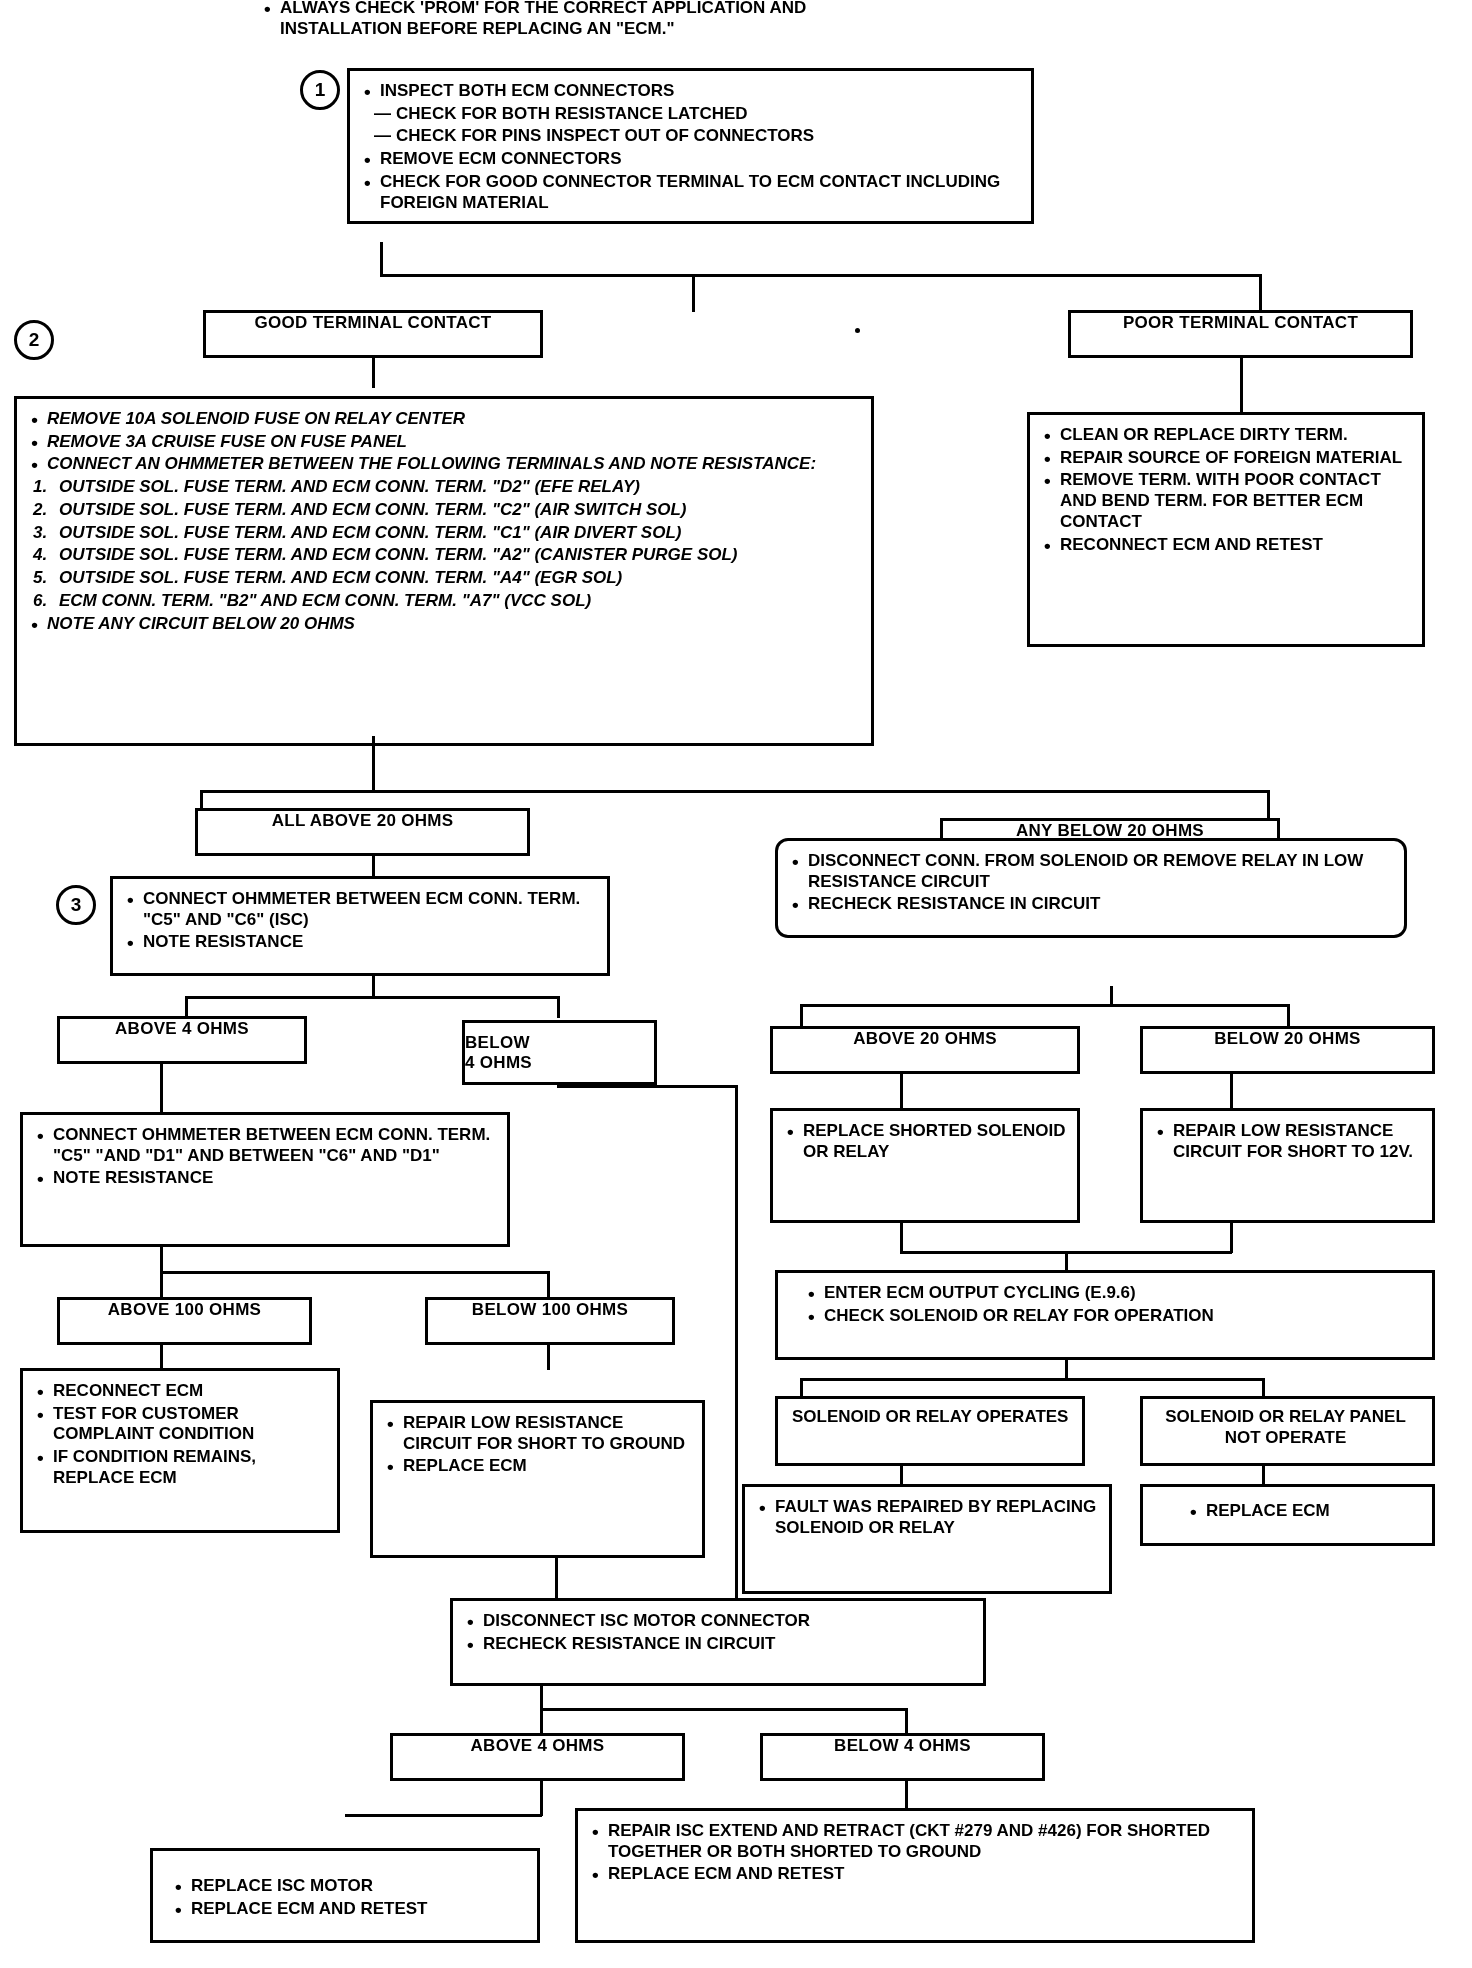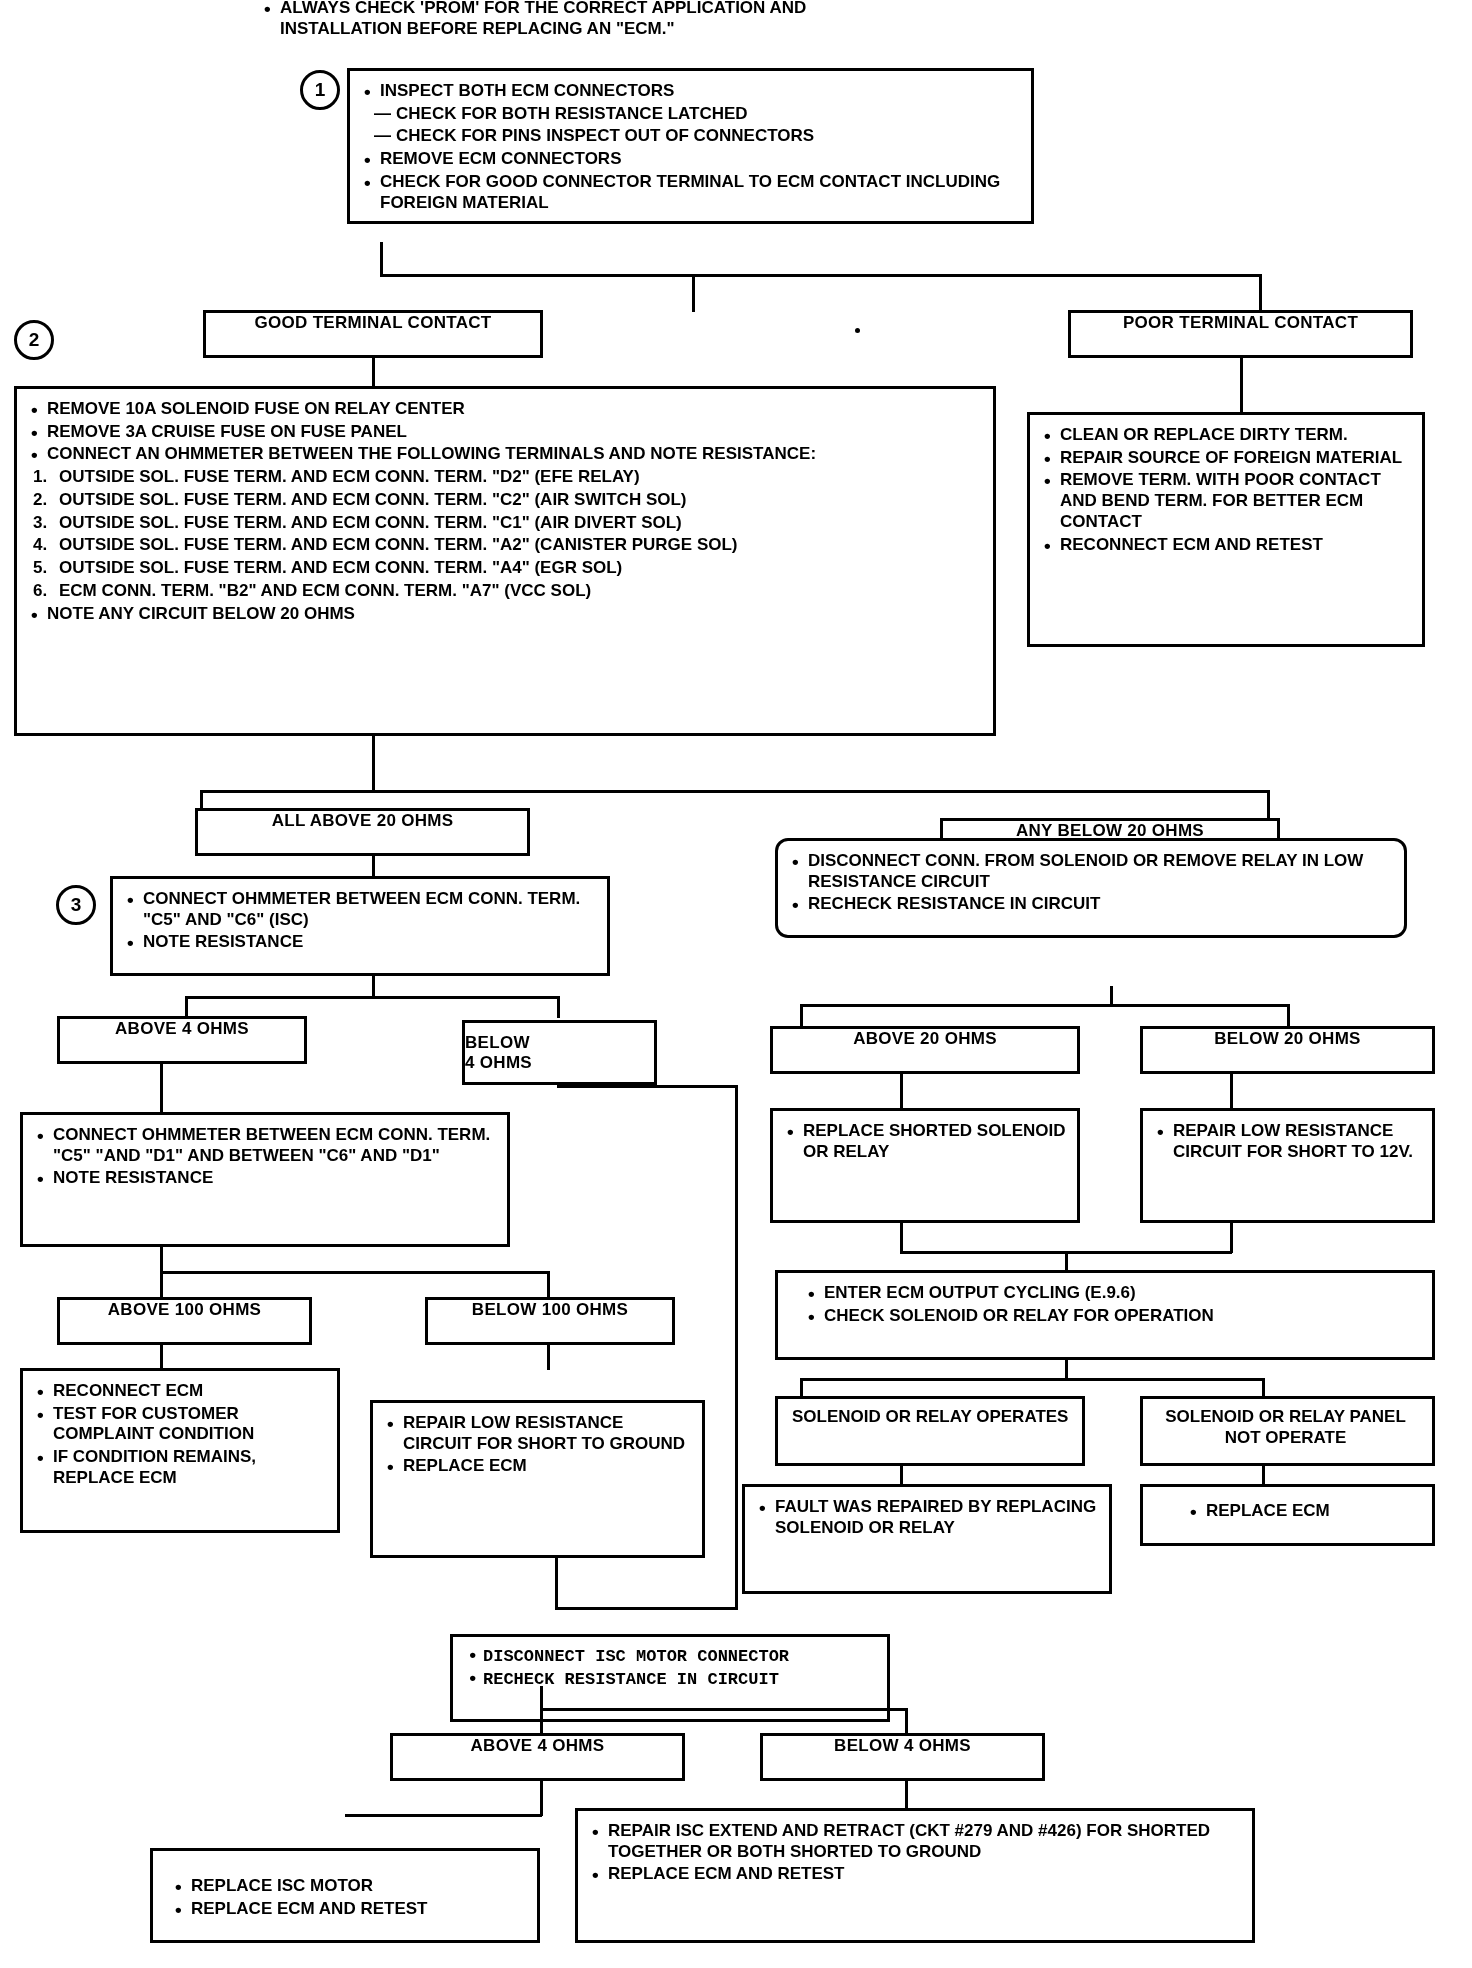--- a/index.html
+++ b/index.html
@@ -95,7 +95,7 @@
     </div>
   </div>
 
-  <div class="box" style="left:14px;top:386px;width:982px;height:350px;">
+  <div class="box" style="left:14px;top:396px;width:860px;height:350px;font-style:italic;">
     <div class="body" style="font-size:17px;">
       <ul>
         <li class="bullet">REMOVE 10A SOLENOID FUSE ON RELAY CENTER</li>

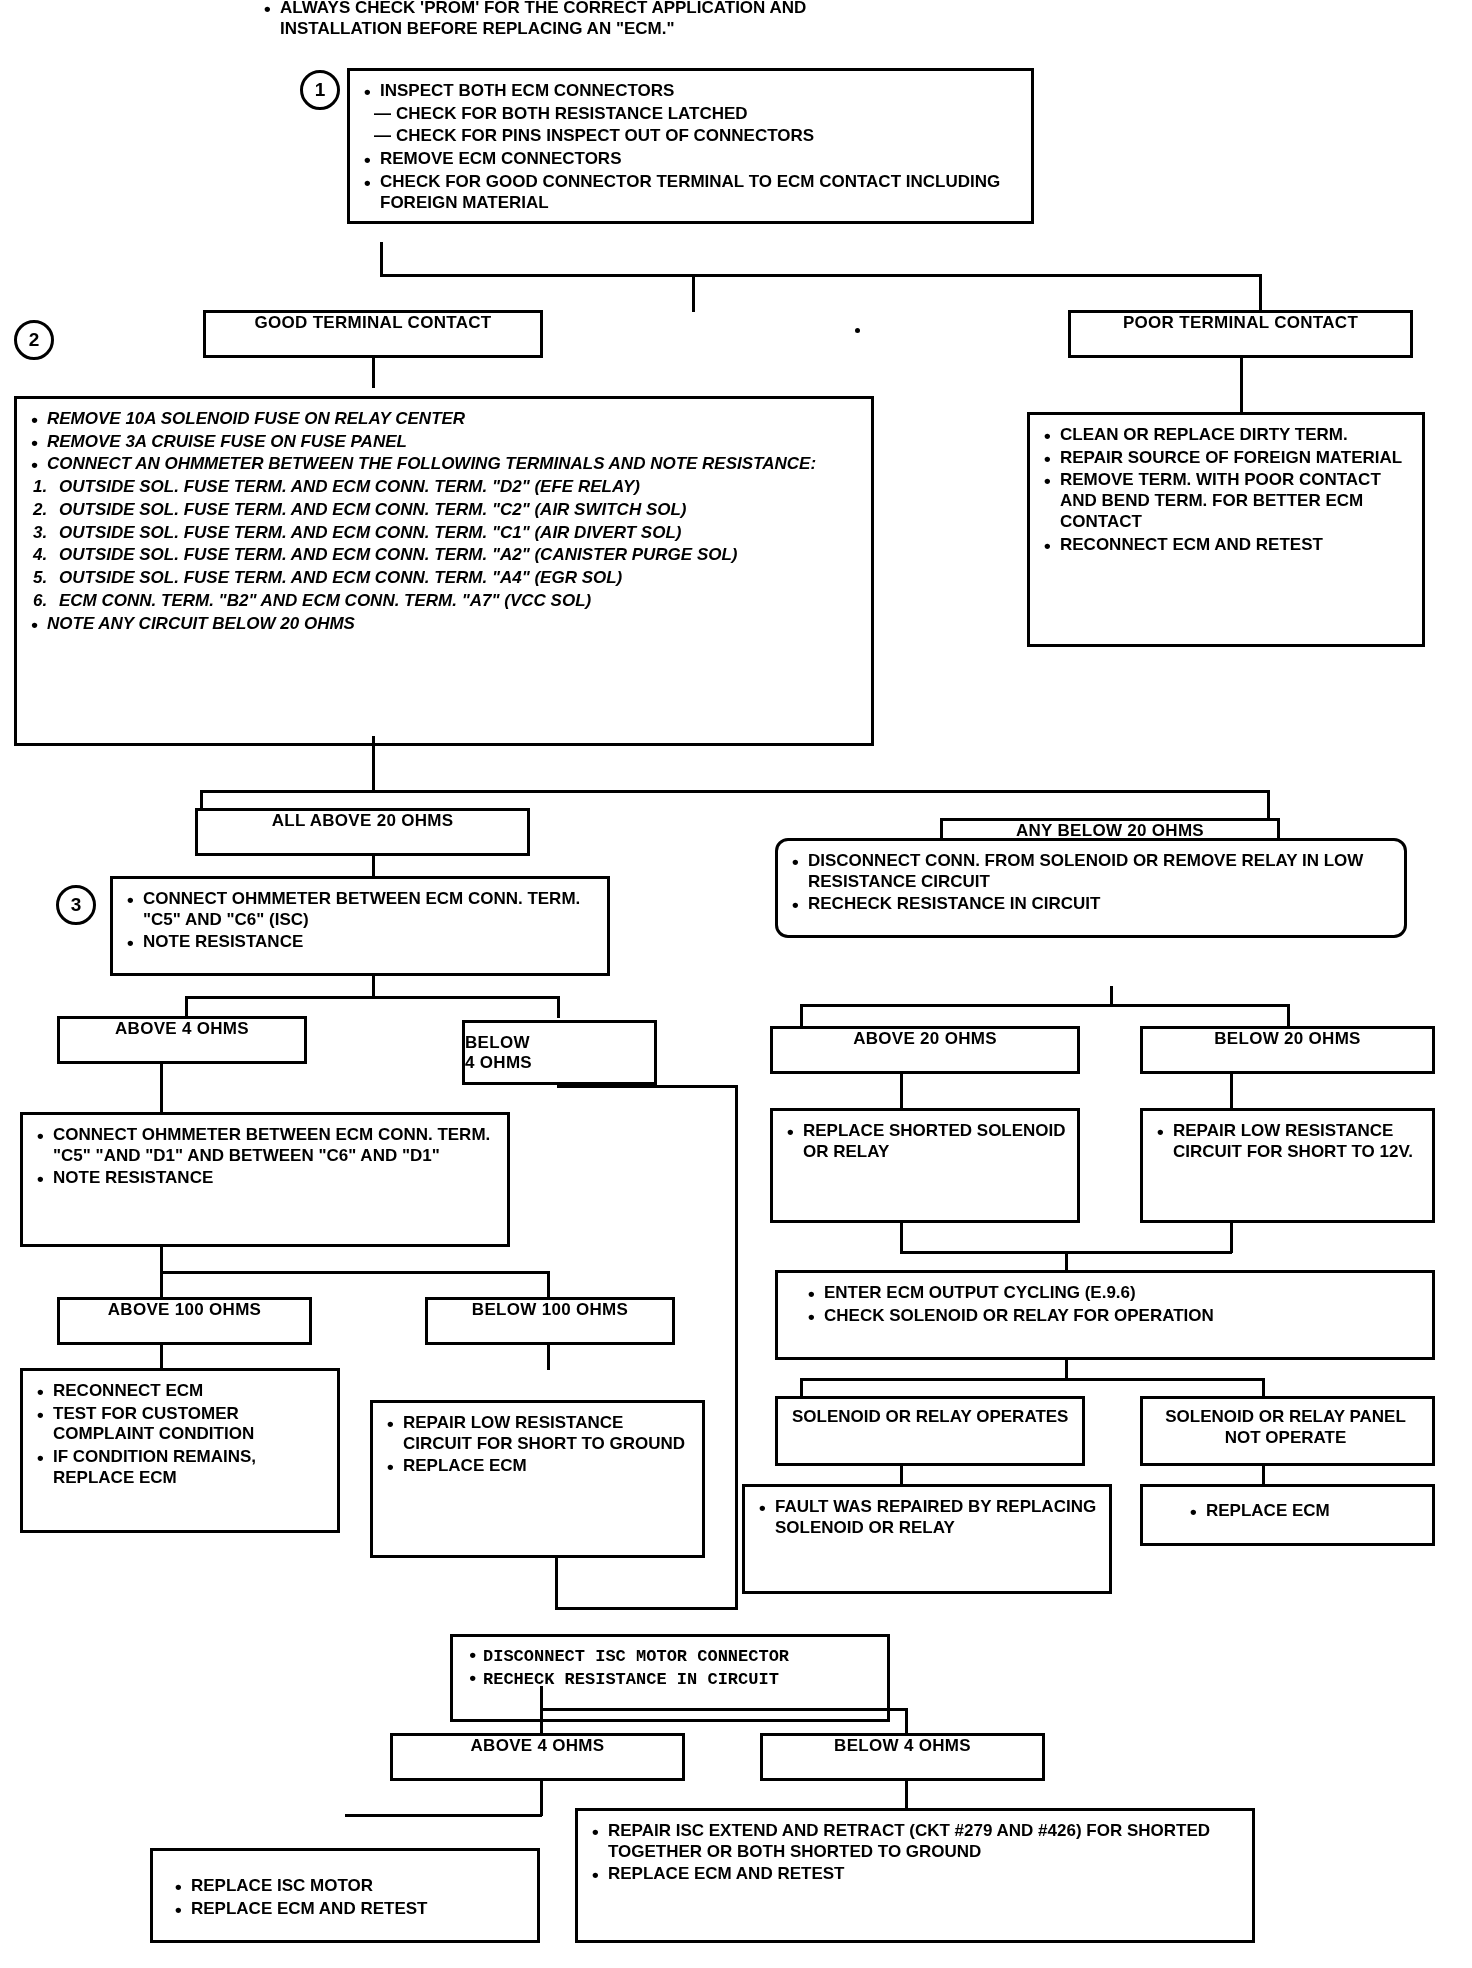--- a/index.html
+++ b/index.html
@@ -292,7 +292,7 @@
   <div class="ln h" style="left:555px;top:1607px;width:182px;"></div>
   <div class="ln v" style="left:555px;top:1558px;height:50px;"></div>
 
-  <div class="box" style="left:450px;top:1634px;width:440px;height:88px;font-family:Liberation Mono, monospace;">
+  <div class="box" style="left:450px;top:1598px;width:536px;height:88px;">
     <div class="body">
       <ul>
         <li class="bullet">DISCONNECT ISC MOTOR CONNECTOR</li>

